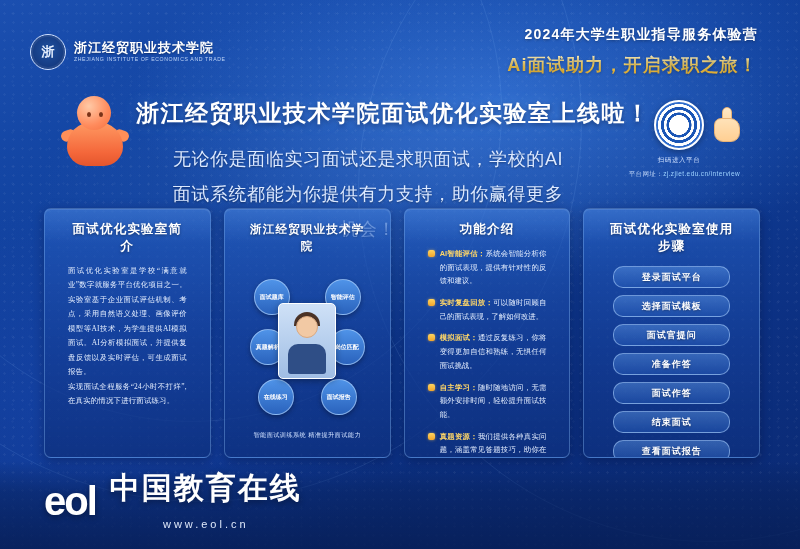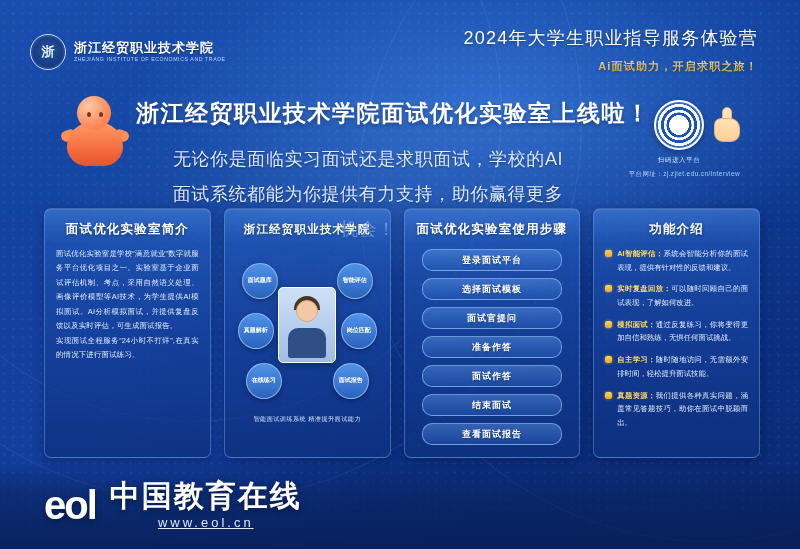--- a/index.html
+++ b/index.html
@@ -73,7 +73,7 @@
     position:absolute; right:42px; top:26px; text-align:right;
   }
   .hr-line1 {
-    color:#ffffff; font-size:18px; font-weight:normal; letter-spacing:1.2px;
+    color:#ffffff; font-size:14px; font-weight:bold; letter-spacing:1.2px;
     text-shadow:0 1px 3px rgba(0,0,0,.35);
   }
   .hr-line2 {

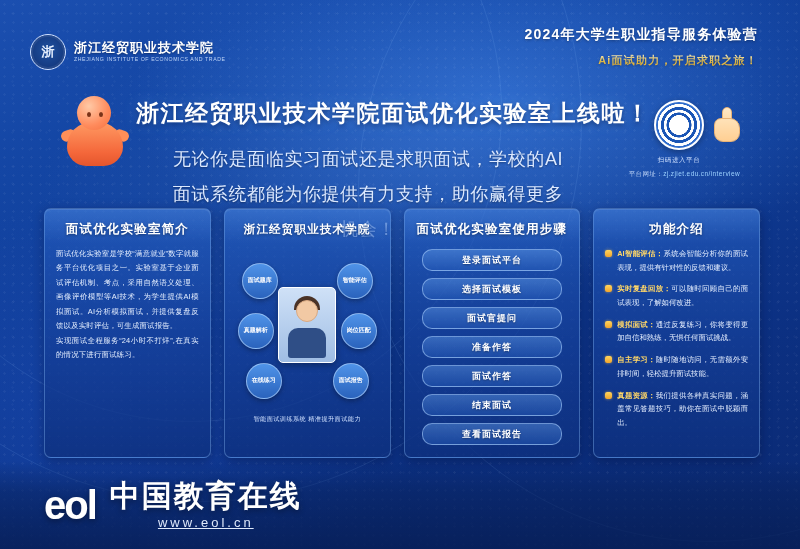--- a/index.html
+++ b/index.html
@@ -78,7 +78,7 @@
   }
   .hr-line2 {
     margin-top:9px;
-    font-size:11px; font-weight:bold; letter-spacing:1.2px;
+    font-size:18px; font-weight:bold; letter-spacing:1.2px;
     color:#ffe68a;
     background:linear-gradient(180deg,#fff3c4 10%, #ffd24d 60%, #f7b52c 100%);
     -webkit-background-clip:text; background-clip:text; color:transparent;

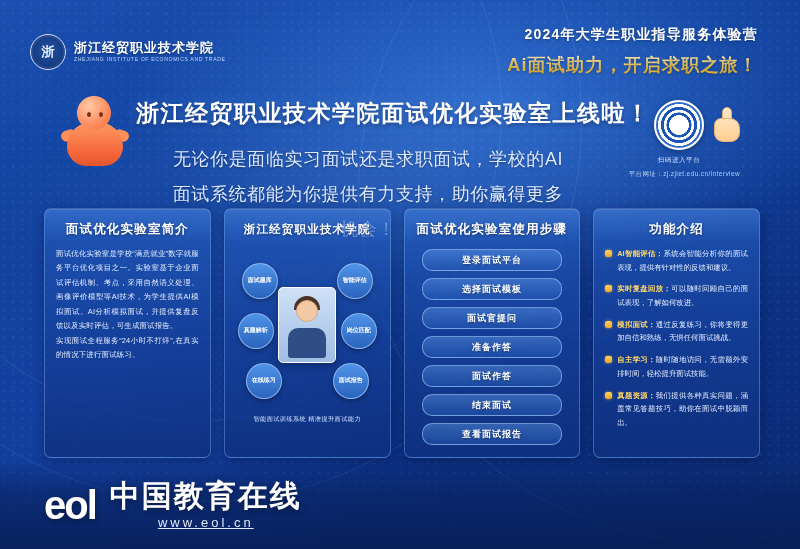--- a/index.html
+++ b/index.html
@@ -173,7 +173,7 @@
     background:linear-gradient(180deg, rgba(38,96,196,0.62) 0%, rgba(21,63,152,0.70) 55%, rgba(14,48,126,0.78) 100%);
     border:1px solid rgba(150,200,255,0.35);
     box-shadow:0 3px 12px rgba(0,10,40,.35), inset 0 1px 0 rgba(255,255,255,.12);
-    padding:12px 11px 10px;
+    padding:12px 23px 10px;
     box-sizing:border-box;
     overflow:hidden;
   }

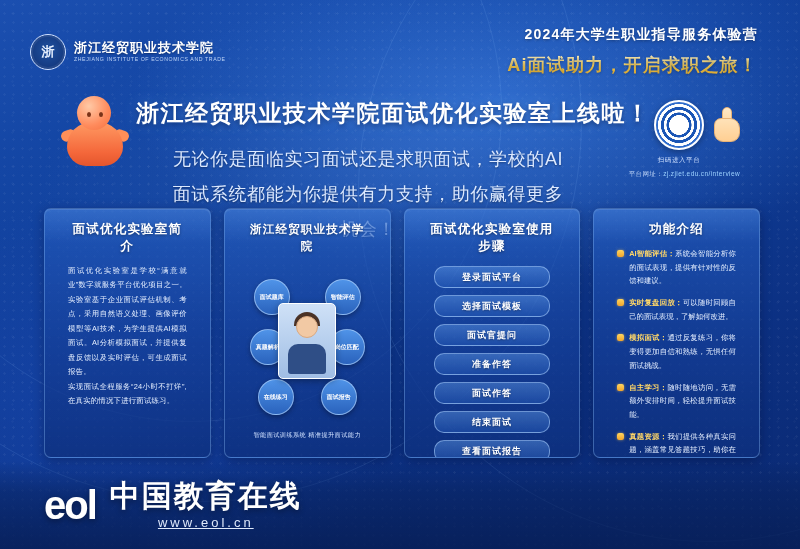--- a/index.html
+++ b/index.html
@@ -383,6 +383,32 @@
       </div>
     </div>
 
+    <div class="panel p3">
+      <div class="panel-title">功能介绍</div>
+      <div class="bullets">
+        <div class="bullet">
+          <span class="dot"></span>
+          <span class="btxt"><span class="blabel">AI智能评估：</span><span>系统会智能分析你的面试表现，提供有针对性的反馈和建议。</span></span>
+        </div>
+        <div class="bullet">
+          <span class="dot"></span>
+          <span class="btxt"><span class="blabel">实时复盘回放：</span><span>可以随时回顾自己的面试表现，了解如何改进。</span></span>
+        </div>
+        <div class="bullet">
+          <span class="dot"></span>
+          <span class="btxt"><span class="blabel">模拟面试：</span><span>通过反复练习，你将变得更加自信和熟练，无惧任何面试挑战。</span></span>
+        </div>
+        <div class="bullet">
+          <span class="dot"></span>
+          <span class="btxt"><span class="blabel">自主学习：</span><span>随时随地访问，无需额外安排时间，轻松提升面试技能。</span></span>
+        </div>
+        <div class="bullet">
+          <span class="dot"></span>
+          <span class="btxt"><span class="blabel">真题资源：</span><span>我们提供各种真实问题，涵盖常见答题技巧，助你在面试中脱颖而出。</span></span>
+        </div>
+      </div>
+    </div>
+
     <div class="panel p4">
       <div class="panel-title">面试优化实验室使用步骤</div>
       <div class="steps">
@@ -395,32 +421,6 @@
         <div class="step">查看面试报告</div>
       </div>
     </div>
-
-    <div class="panel p3">
-      <div class="panel-title">功能介绍</div>
-      <div class="bullets">
-        <div class="bullet">
-          <span class="dot"></span>
-          <span class="btxt"><span class="blabel">AI智能评估：</span><span>系统会智能分析你的面试表现，提供有针对性的反馈和建议。</span></span>
-        </div>
-        <div class="bullet">
-          <span class="dot"></span>
-          <span class="btxt"><span class="blabel">实时复盘回放：</span><span>可以随时回顾自己的面试表现，了解如何改进。</span></span>
-        </div>
-        <div class="bullet">
-          <span class="dot"></span>
-          <span class="btxt"><span class="blabel">模拟面试：</span><span>通过反复练习，你将变得更加自信和熟练，无惧任何面试挑战。</span></span>
-        </div>
-        <div class="bullet">
-          <span class="dot"></span>
-          <span class="btxt"><span class="blabel">自主学习：</span><span>随时随地访问，无需额外安排时间，轻松提升面试技能。</span></span>
-        </div>
-        <div class="bullet">
-          <span class="dot"></span>
-          <span class="btxt"><span class="blabel">真题资源：</span><span>我们提供各种真实问题，涵盖常见答题技巧，助你在面试中脱颖而出。</span></span>
-        </div>
-      </div>
-    </div>
   </div>
 
   <div class="footer-band"></div>

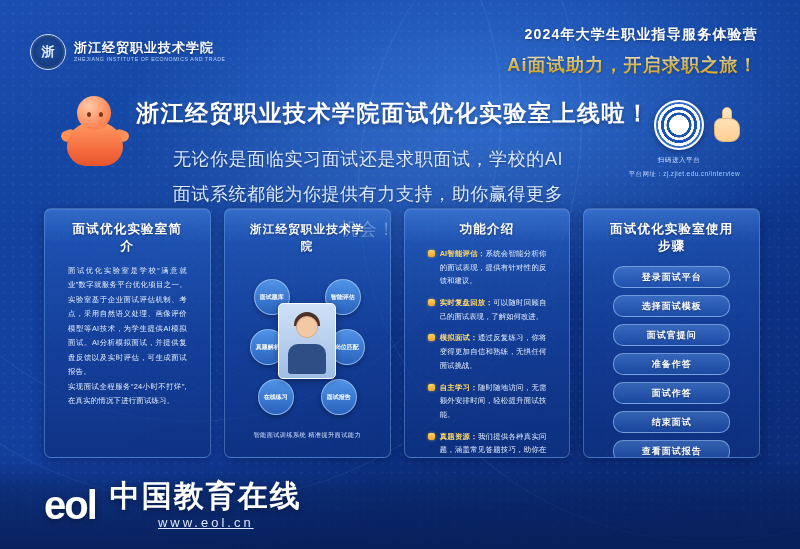--- a/index.html
+++ b/index.html
@@ -207,7 +207,7 @@
     letter-spacing:.2px;
     text-align:justify;
   }
-  .panel-body p { margin:0; }
+  .panel-body p { margin:0;font-family:Liberation Serif, serif; }
 
   
   .diagram { position:relative; height:175px; }

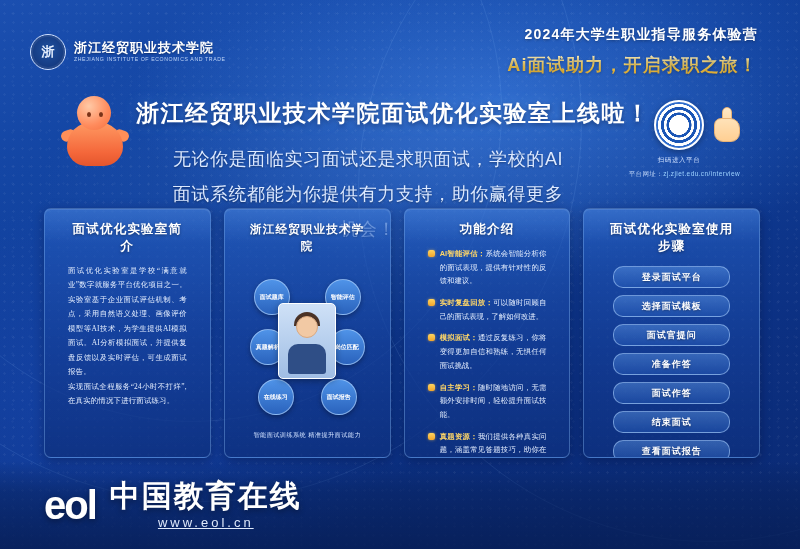--- a/index.html
+++ b/index.html
@@ -303,7 +303,7 @@
     text-shadow:0 2px 6px rgba(0,0,0,.4);
   }
   .eol-url {
-    margin-top:3px; font-size:13px; letter-spacing:3px; color:#dfe9fb;text-decoration:underline;
+    margin-top:13px; font-size:11px; letter-spacing:3px; color:#dfe9fb;
   }
 </style>
 </head>

